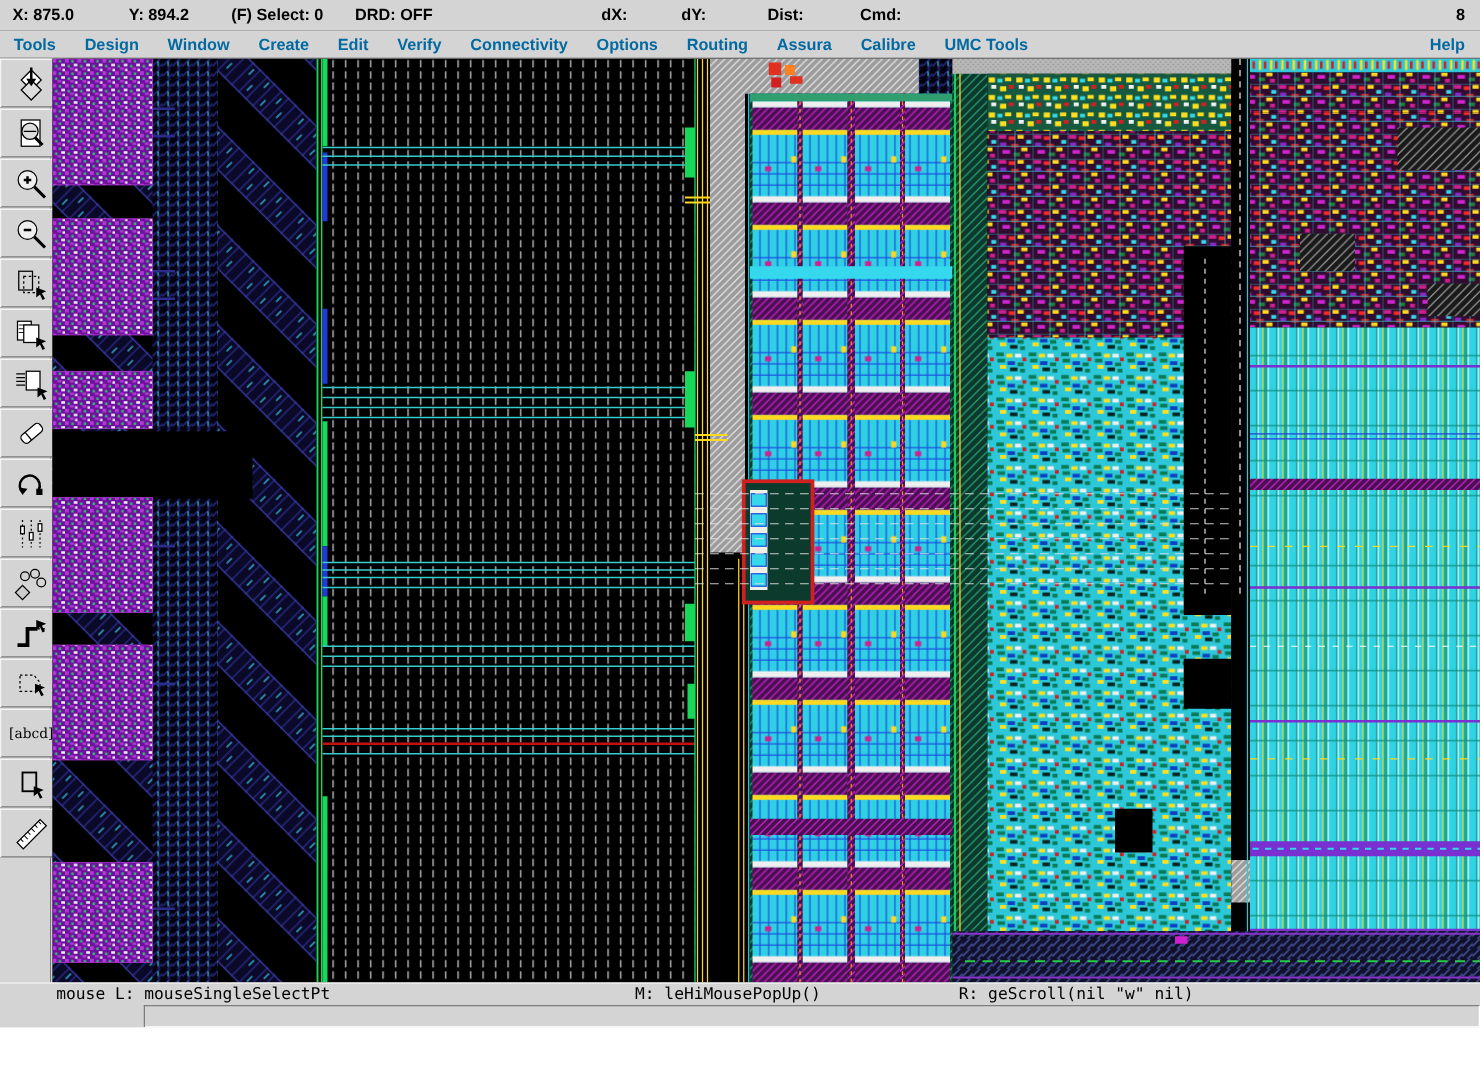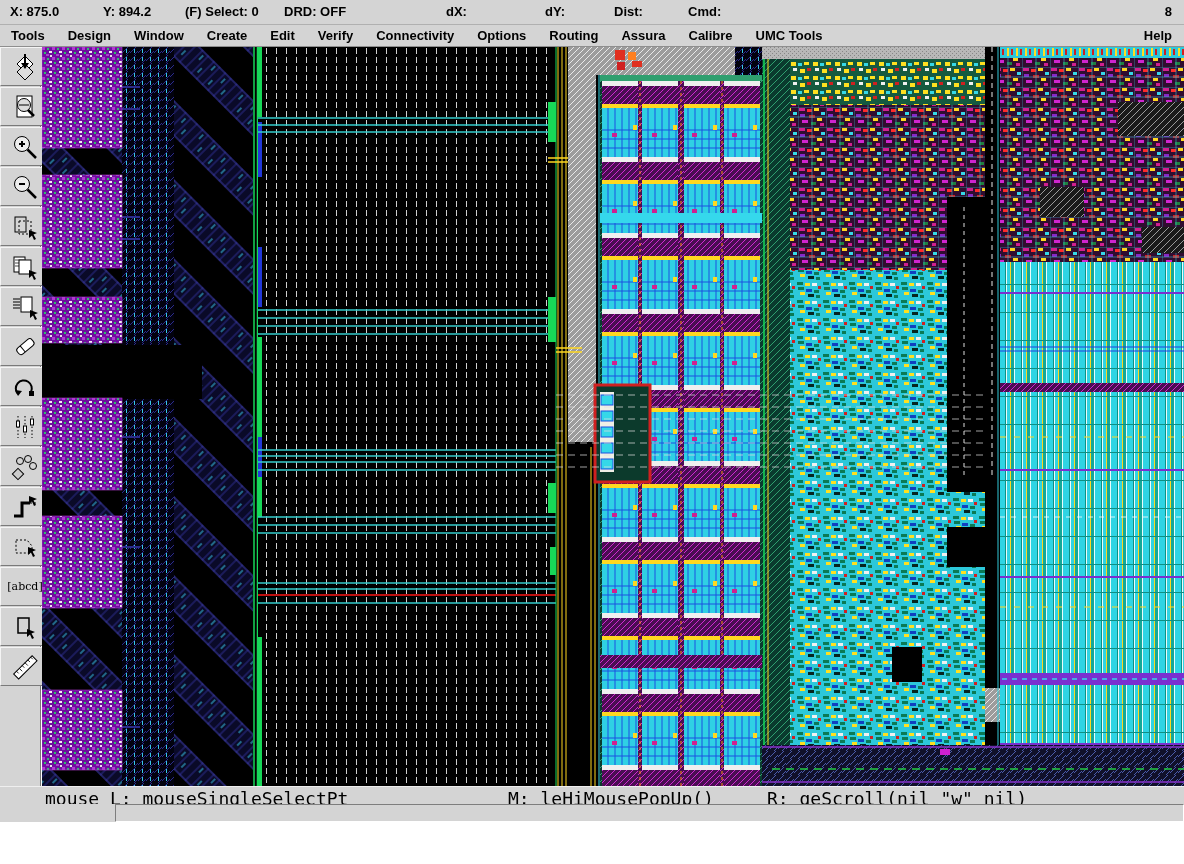--- a/index.html
+++ b/index.html
@@ -17,7 +17,7 @@
   }
   .statusbar .fld{position:absolute;top:4px;white-space:pre;}
   .f-x{left:10px}.f-y{left:103px}.f-select{left:185px}.f-drd{left:284px}
-  .f-dx{left:446px}.f-dy{left:545px}.f-dist{left:614px}.f-cmd{left:688px}
+  .f-dx{left:481px}.f-dy{left:545px}.f-dist{left:614px}.f-cmd{left:688px}
   .f-badge{right:12px;font-weight:bold}
   
   .menubar{

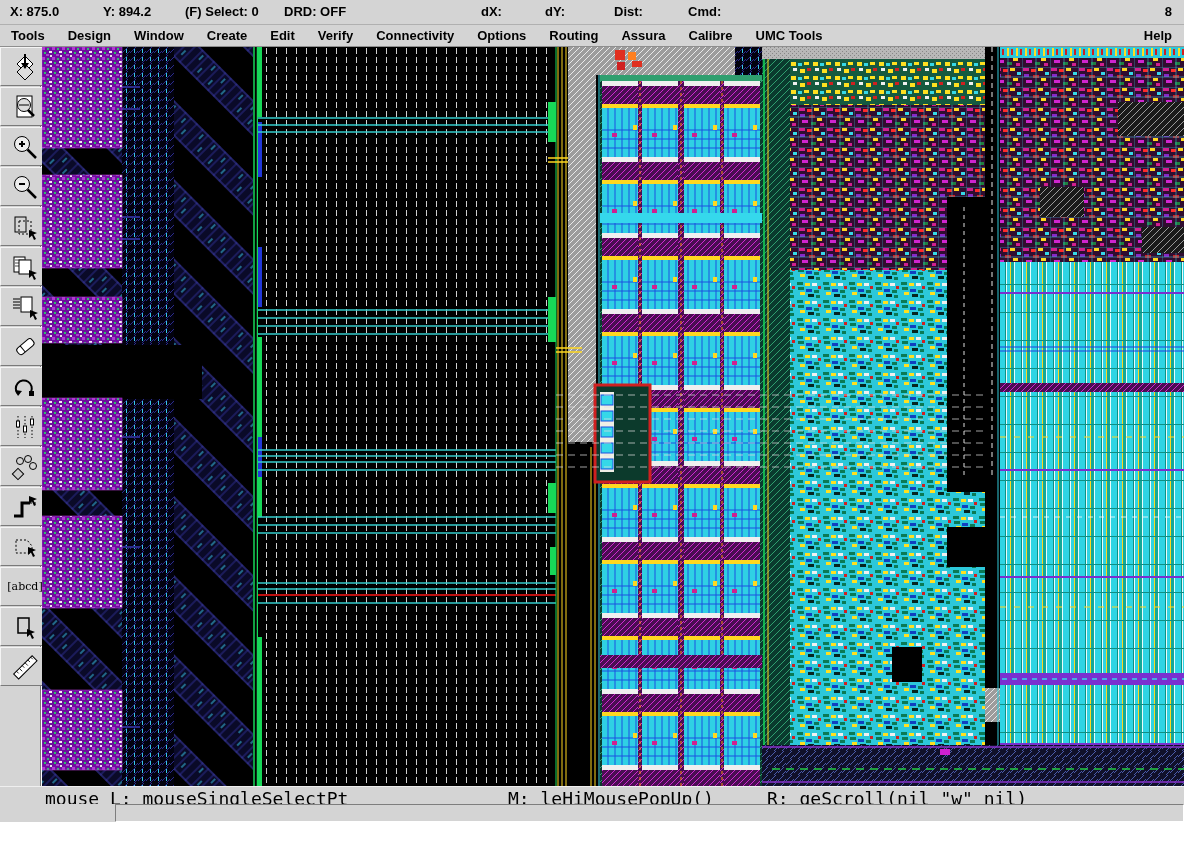--- a/index.html
+++ b/index.html
@@ -23,7 +23,7 @@
   .menubar{
     position:absolute;left:0;top:25px;width:1184px;height:22px;
     background:#d4d4d4;border-bottom:1px solid #8e8e8e;
-    font-size:13px;font-weight:bold;color:#000000;
+    font-size:13px;font-weight:bold;color:#0369a1;
     display:flex;align-items:center;padding:0;box-sizing:border-box;
   }
   .menubar .mitem{padding:2px 6px;margin-left:11px;white-space:nowrap;cursor:default;}

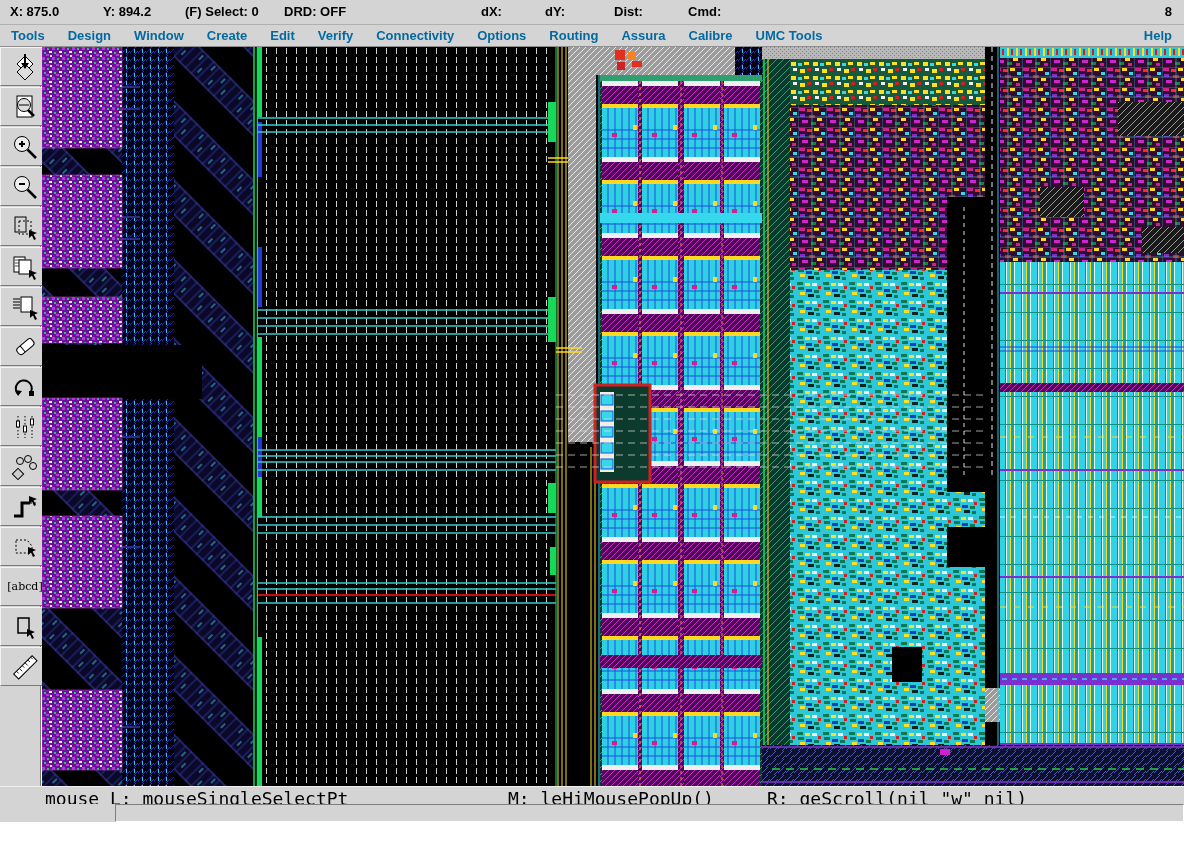--- a/index.html
+++ b/index.html
@@ -52,7 +52,7 @@
     position:absolute;left:0;top:786px;width:1184px;height:18px;
     background:#d4d4d4;border-top:1px solid #efefef;
     font-family:"DejaVu Sans Mono","Liberation Mono",monospace;
-    font-size:18px;color:#000;
+    font-size:13px;color:#000;
   }
   .mousebar span{position:absolute;top:1px;white-space:pre;}
   .mb-l{left:45px}.mb-m{left:508px}.mb-r{left:767px}

